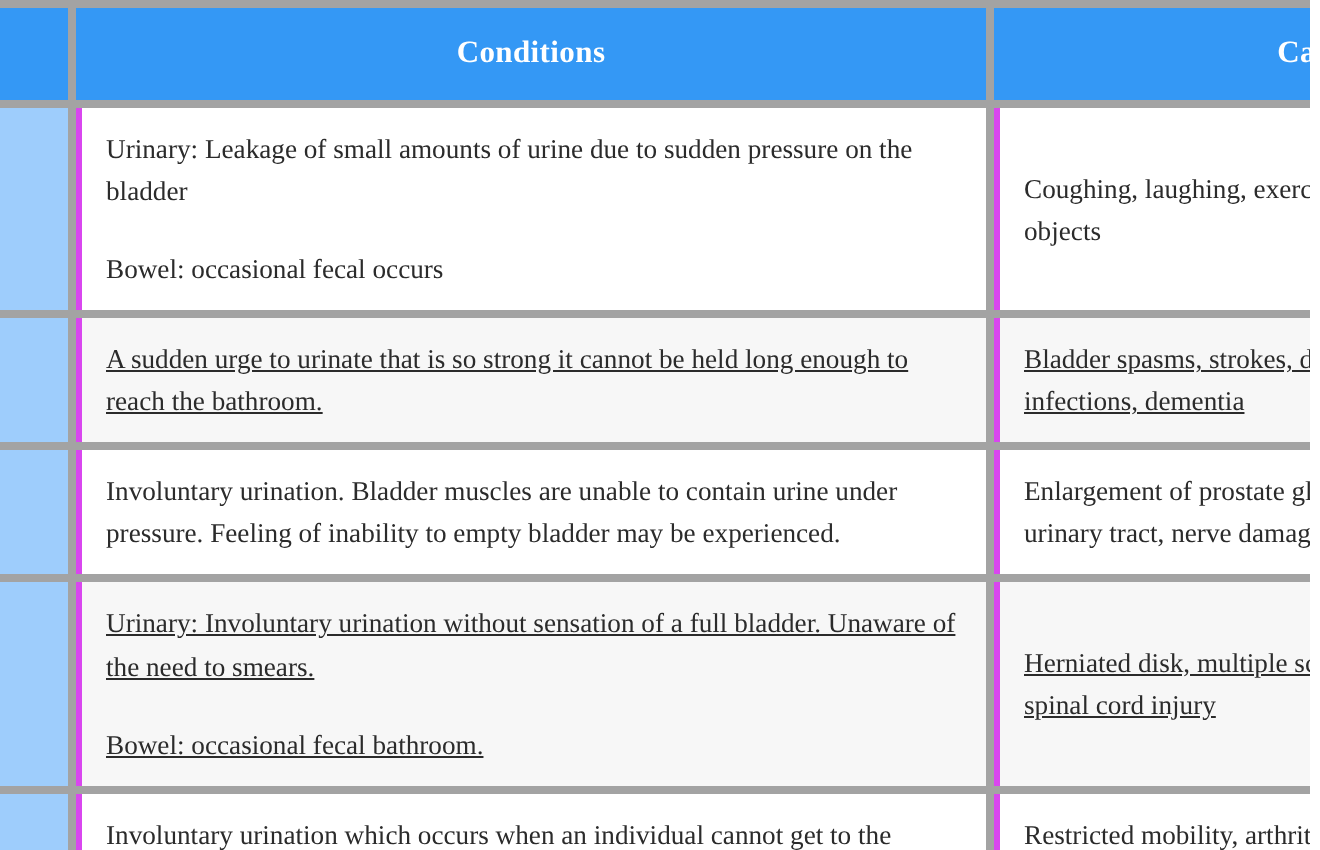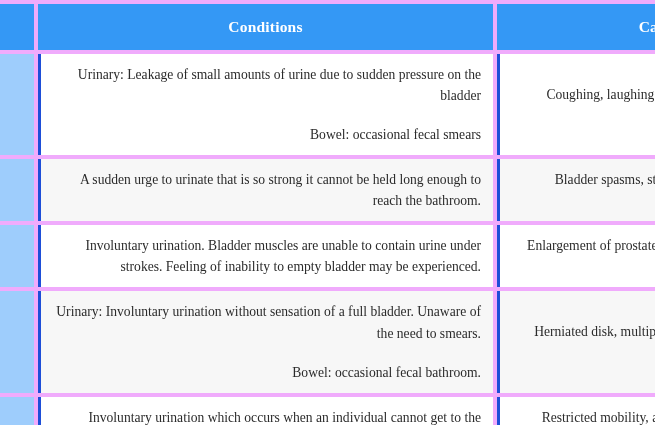--- a/index.html
+++ b/index.html
@@ -20,7 +20,7 @@
     height: 425px;
     position: relative;
     overflow: hidden;
-    background: #f0abfc;
+    background: #a3a3a3;
   }
 
   

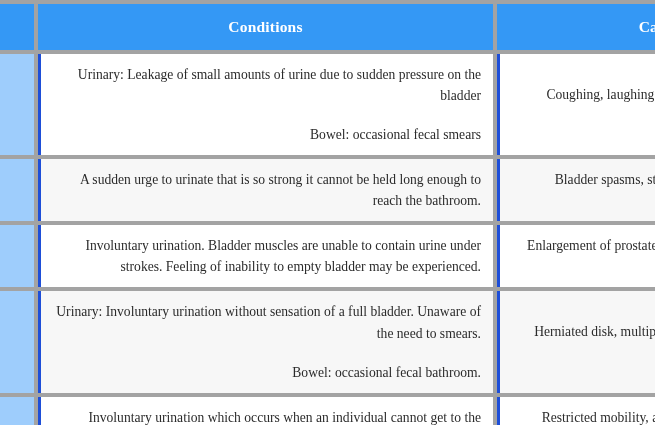--- a/index.html
+++ b/index.html
@@ -69,8 +69,8 @@
 
   
   .data-table td.col-body {
-    text-align: right;
-    border-left: 3px solid #1d4ed8;
+    text-align: left;
+    border-left: 3px solid #d946ef;
   }
   tr.row-odd td.col-body  { background: #ffffff; }
   tr.row-even td.col-body { background: #f7f7f7; }

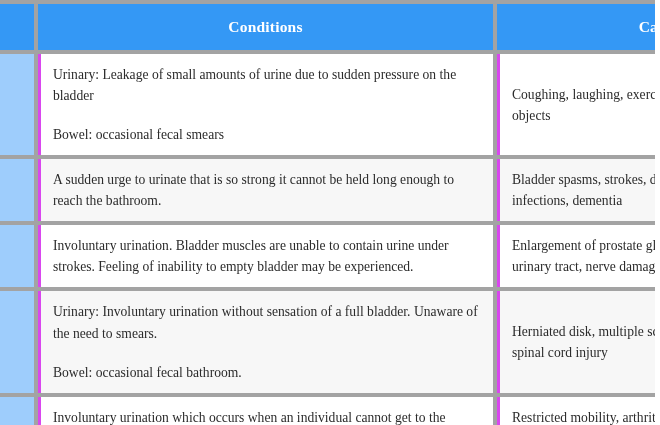--- a/index.html
+++ b/index.html
@@ -109,7 +109,7 @@
         <td class="col-type">Stress</td>
         <td class="col-body">
           <p class="cell-para">Urinary: Leakage of small amounts of urine due to sudden pressure on the bladder</p>
-          <p class="cell-para">Bowel: occasional fecal smears</p>
+          <p class="cell-para">Bowel: occasional fecal occurs</p>
         </td>
         <td class="col-body">
           <p class="cell-para">Coughing, laughing, exercising, or moving heavy objects</p>

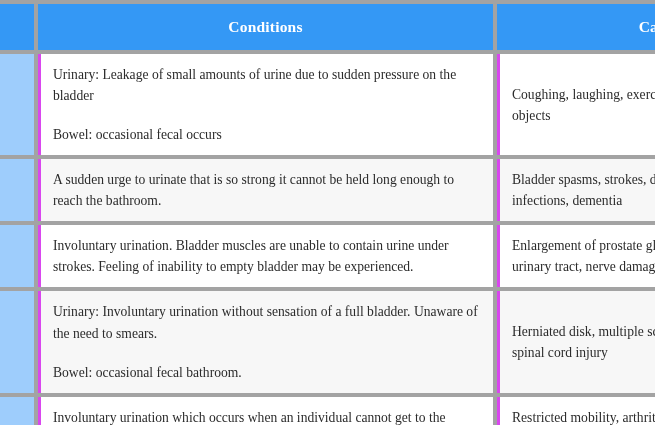--- a/index.html
+++ b/index.html
@@ -73,7 +73,7 @@
     border-left: 3px solid #d946ef;
   }
   tr.row-odd td.col-body  { background: #ffffff; }
-  tr.row-even td.col-body { background: #f7f7f7; }
+  tr.row-even td.col-body { background: #f7f7f7; text-decoration: underline; }
 
   .cell-para { margin: 0; }
   .cell-para + .cell-para { margin-top: 18px; }

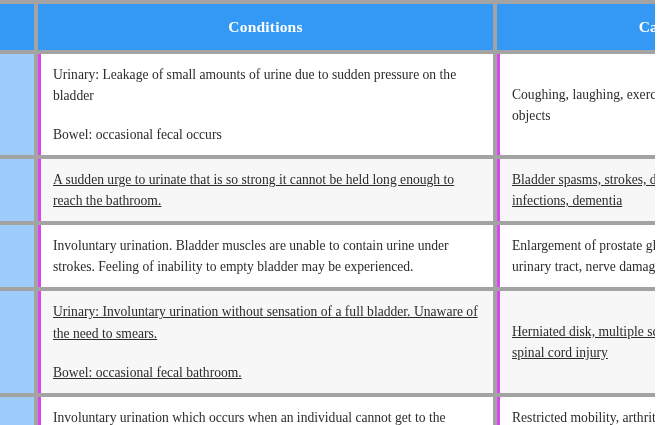--- a/index.html
+++ b/index.html
@@ -129,7 +129,7 @@
       <tr class="row-odd">
         <td class="col-type">Overflow</td>
         <td class="col-body">
-          <p class="cell-para">Involuntary urination. Bladder muscles are unable to contain urine under strokes. Feeling of inability to empty bladder may be experienced.</p>
+          <p class="cell-para">Involuntary urination. Bladder muscles are unable to contain urine under pressure. Feeling of inability to empty bladder may be experienced.</p>
         </td>
         <td class="col-body">
           <p class="cell-para">Enlargement of prostate gland, blockage of the lower urinary tract, nerve damage</p>

